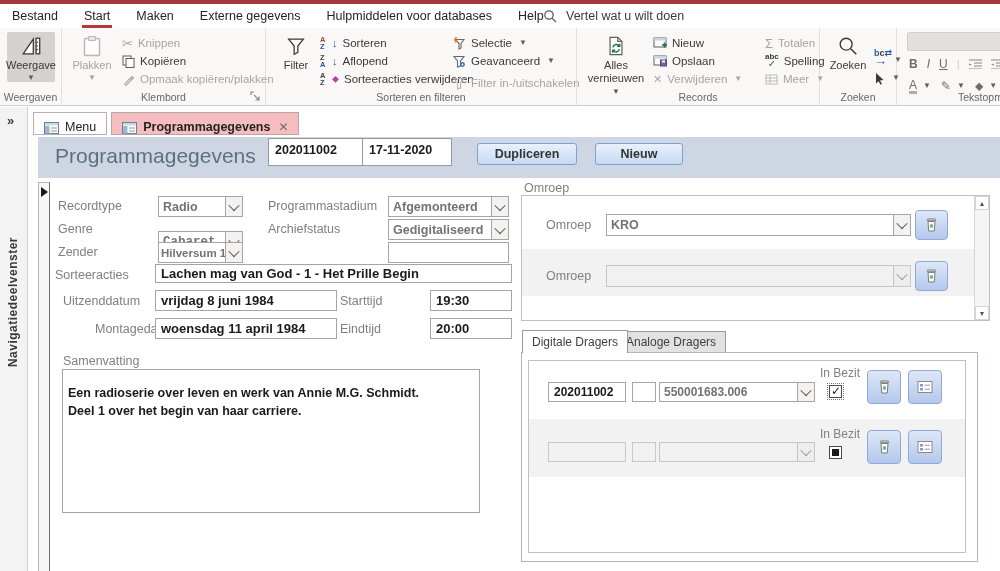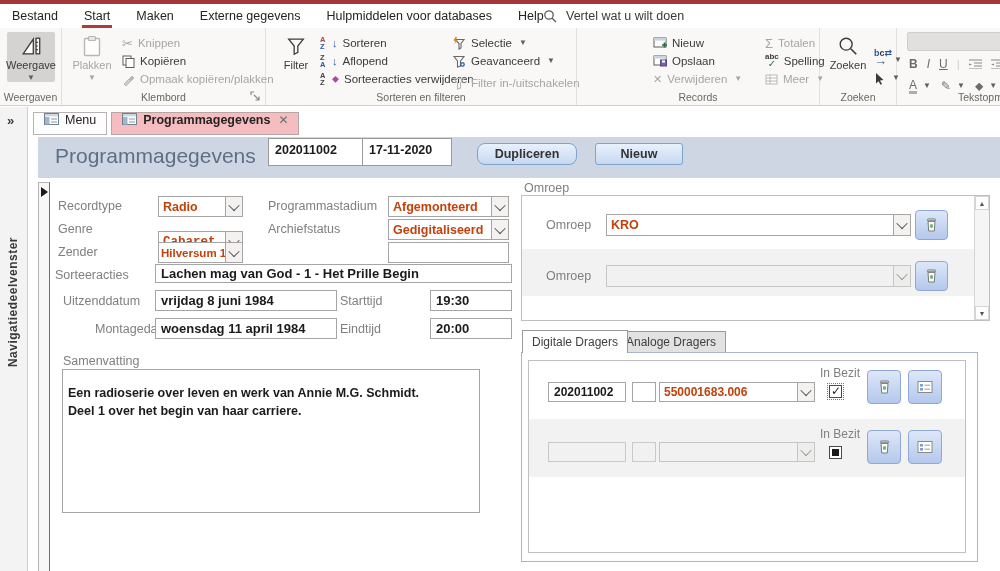--- a/index.html
+++ b/index.html
@@ -245,6 +245,19 @@
     </div>
 
     <div class="rgroup" style="left:577px; width:243px;">
+      <div class="bigbtn" style="left:8px; width:62px;">
+        <span>
+          <svg width="22" height="22" viewBox="0 0 24 24">
+              <path d="M5.5 2.5 H14 L18.5 7 V21.5 H5.5 Z" fill="#fff" stroke="#5f5d5b" stroke-width="1.3"></path>
+              <path d="M14 2.5 V7 H18.5" fill="none" stroke="#5f5d5b" stroke-width="1.3"></path>
+              <path d="M8.7 13.5 a3.8 3.8 0 0 1 6.8-1.6" fill="none" stroke="#217346" stroke-width="1.6"></path>
+              <path d="M16 9.5 v2.8 h-2.8" fill="none" stroke="#217346" stroke-width="1.6"></path>
+              <path d="M15.6 15.5 a3.8 3.8 0 0 1-6.8 1.6" fill="none" stroke="#217346" stroke-width="1.6"></path>
+              <path d="M8.3 19.4 v-2.8 h2.8" fill="none" stroke="#217346" stroke-width="1.6"></path>
+            </svg>
+        </span>
+        <span class="blabel"><span>Alles</span><br><span>vernieuwen</span> <span class="chev">▼</span></span>
+      </div>
       <div class="ritem" style="left:76px; top:6px;">
         <span>
           <svg width="14" height="12" viewBox="0 0 14 12">

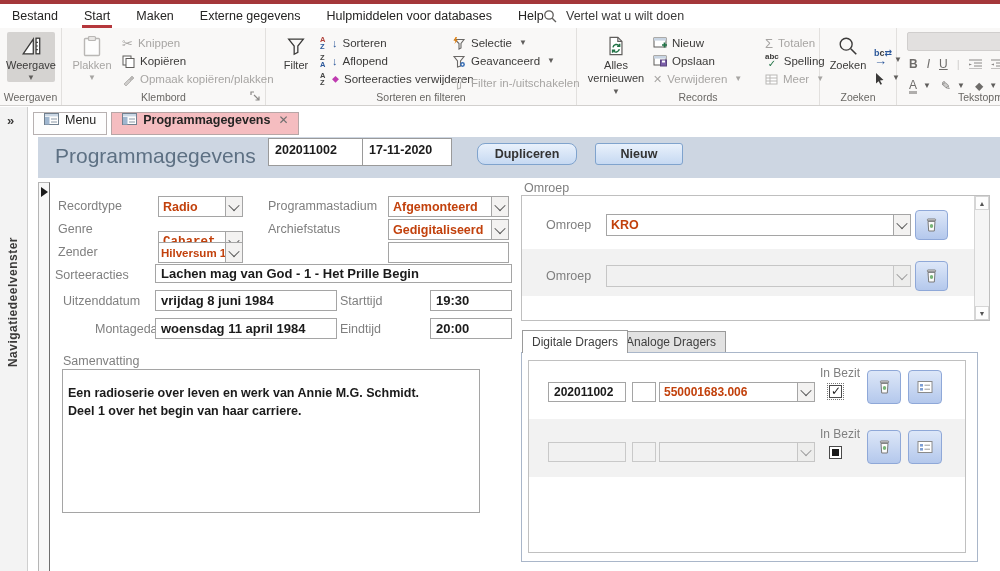--- a/index.html
+++ b/index.html
@@ -42,7 +42,7 @@
   .navpane-title { position:absolute; left:6px; top:130px; writing-mode:vertical-rl; transform:rotate(180deg); font-size:12px; font-weight:bold; color:#3b3a39; letter-spacing:.5px; }
 
   .tabstrip { position:absolute; left:28px; top:4px; right:0; height:24px; display:flex; align-items:flex-end; }
-  .doctab { height:23px; display:flex; align-items:flex-start; gap:6px; font-size:12.5px; padding:0 10px; border:1px solid #b7b1b1; background:#fdfdfd; color:#252423; }
+  .doctab { height:23px; display:flex; align-items:flex-end; gap:6px; font-size:12.5px; padding:0 10px; border:1px solid #b7b1b1; background:#fdfdfd; color:#252423; }
   .doctab.first { margin-left:5px; }
   .doctab.active { background:#f5bdc0; font-weight:bold; border-color:#b7a6a6; }
   .doctab .closex { font-size:12px; color:#6e6e6e; font-weight:normal; margin-left:2px; }

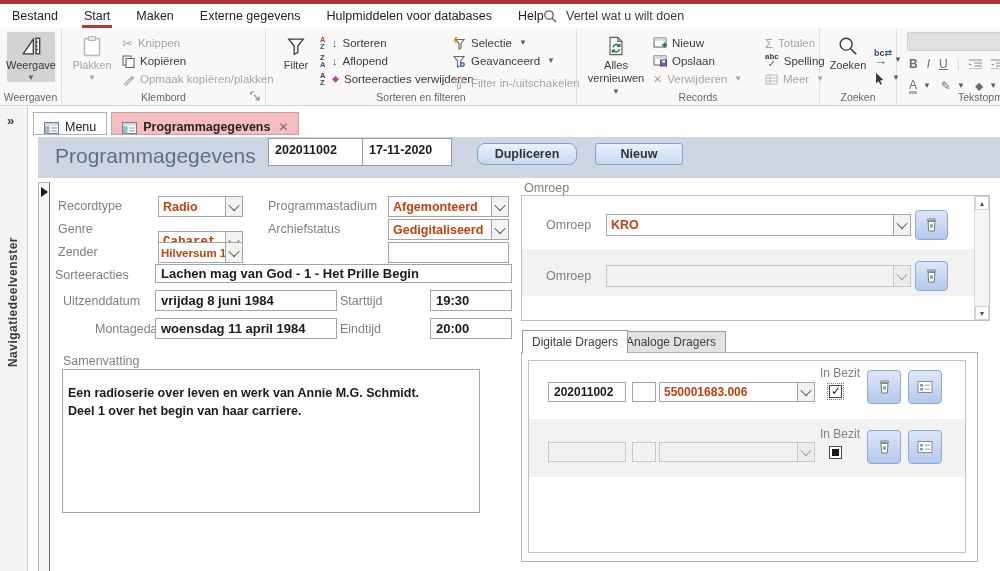--- a/index.html
+++ b/index.html
@@ -406,7 +406,7 @@
           <div class="idcell c1">202011002</div>
           <div class="idcell">17-11-2020</div>
         </div>
-        <div class="hbtn" style="left:439px; width:100px;border-radius:8px;">Dupliceren</div>
+        <div class="hbtn" style="left:439px; width:100px;">Dupliceren</div>
         <div class="hbtn" style="left:557px; width:88px;">Nieuw</div>
       </div>
 

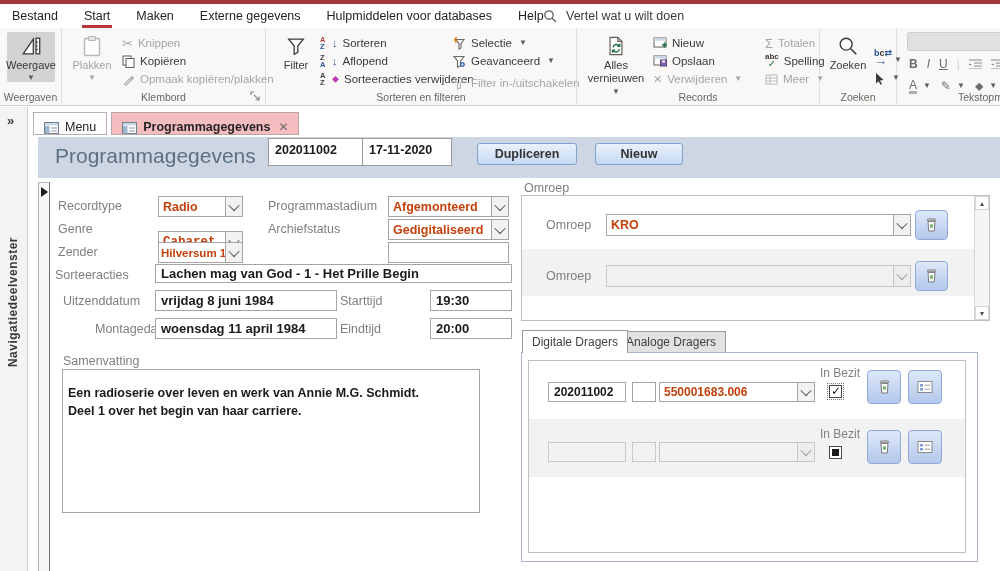--- a/index.html
+++ b/index.html
@@ -65,7 +65,7 @@
   .flabel { position:absolute; font-size:12.5px; color:#7f7f7f; white-space:nowrap; }
   .tbox { position:absolute; background:#fff; border:1px solid #a5a5a5; font-size:13px; font-weight:600; color:#1b1b1b; padding:2px 5px; display:flex; align-items:center; overflow:hidden; white-space:nowrap; }
   .combo { position:absolute; background:#fff; border:1px solid #a5a5a5; display:flex; }
-  .combo .cval { flex:1; font-size:12.5px; font-weight:600; color:#c2410c; padding:2px 4px; overflow:hidden; white-space:nowrap; display:flex; align-items:center; }
+  .combo .cval { flex:1; font-size:12.5px; font-weight:600; color:#737373; padding:2px 4px; overflow:hidden; white-space:nowrap; display:flex; align-items:center; }
   .combo .cbtn { width:17px; background:#f3f2f1; border-left:1px solid #a5a5a5; display:flex; align-items:center; justify-content:center; }
   .combo .cbtn::after { content:""; width:7px; height:7px; border-right:1.6px solid #555; border-bottom:1.6px solid #555; transform:rotate(45deg) translate(-1px,-1px); }
   .combo.dis { background:#f1f1f1; border-color:#c6c6c6; }

